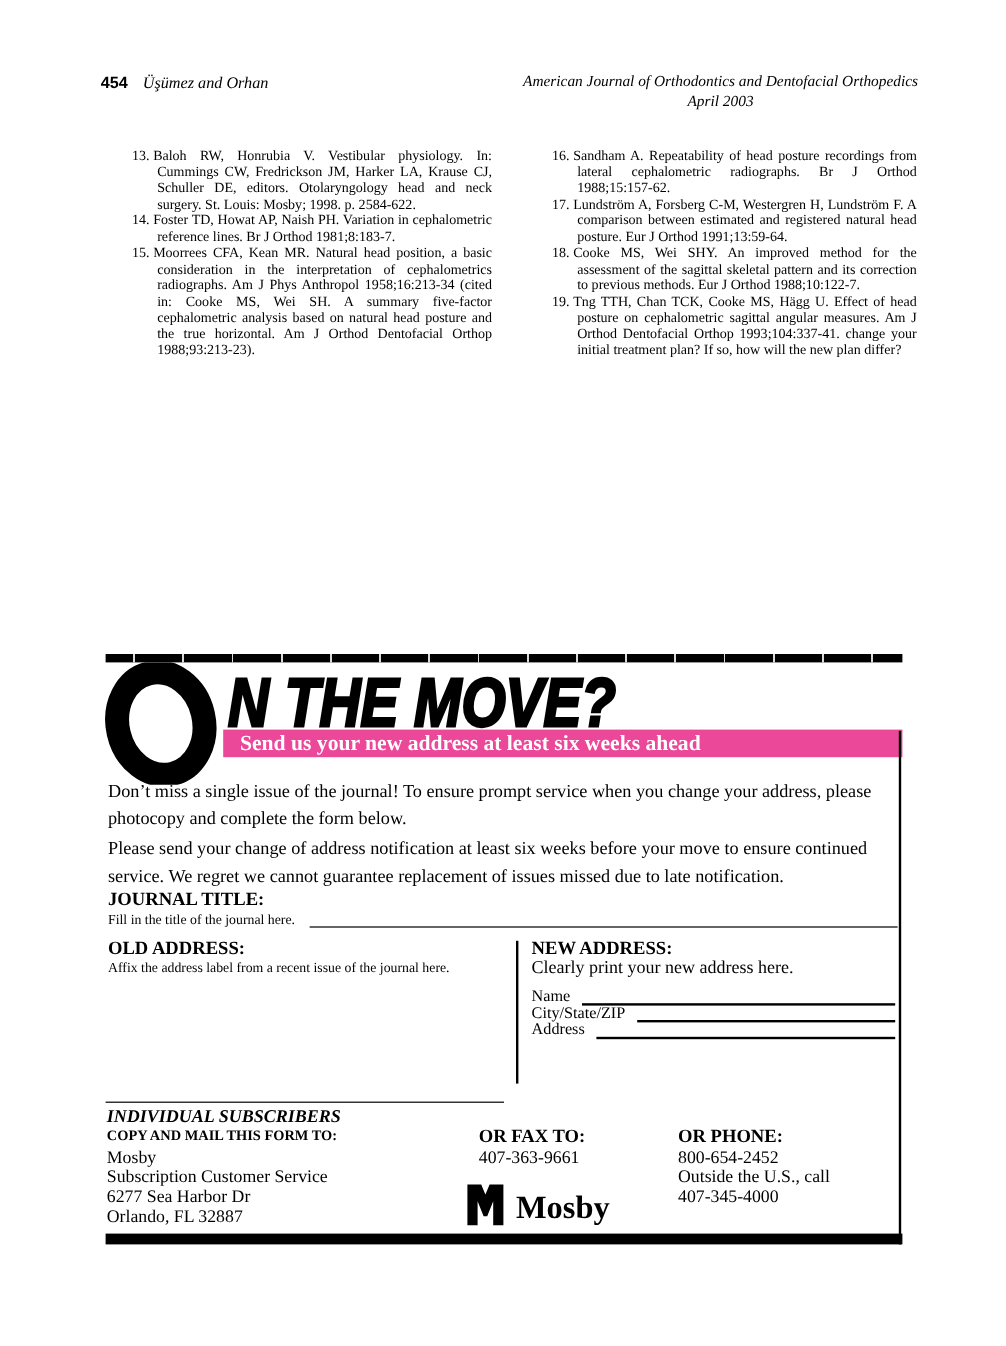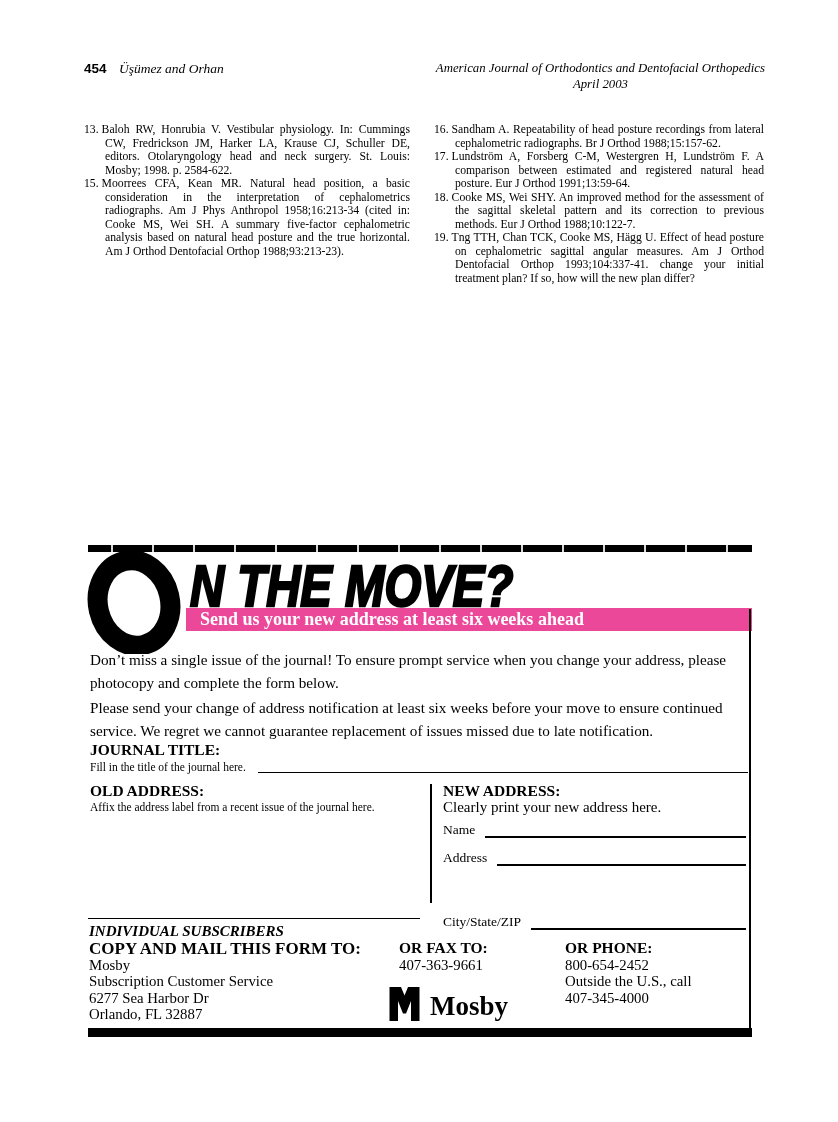--- a/index.html
+++ b/index.html
@@ -22,7 +22,7 @@
   .refs { position:absolute; top:123px; font-size:11.7px; line-height:13.5px; text-align:justify; }
   .refs-left  { left:84px;  width:326px; }
   .refs-right { left:434px; width:330px; }
-  .ref { padding-left:21px; text-indent:-21px; }
+  .ref { padding-left:21px; text-indent:-21px;margin-left:26px; }
   .ref .num { padding-right:3px; }
 
   

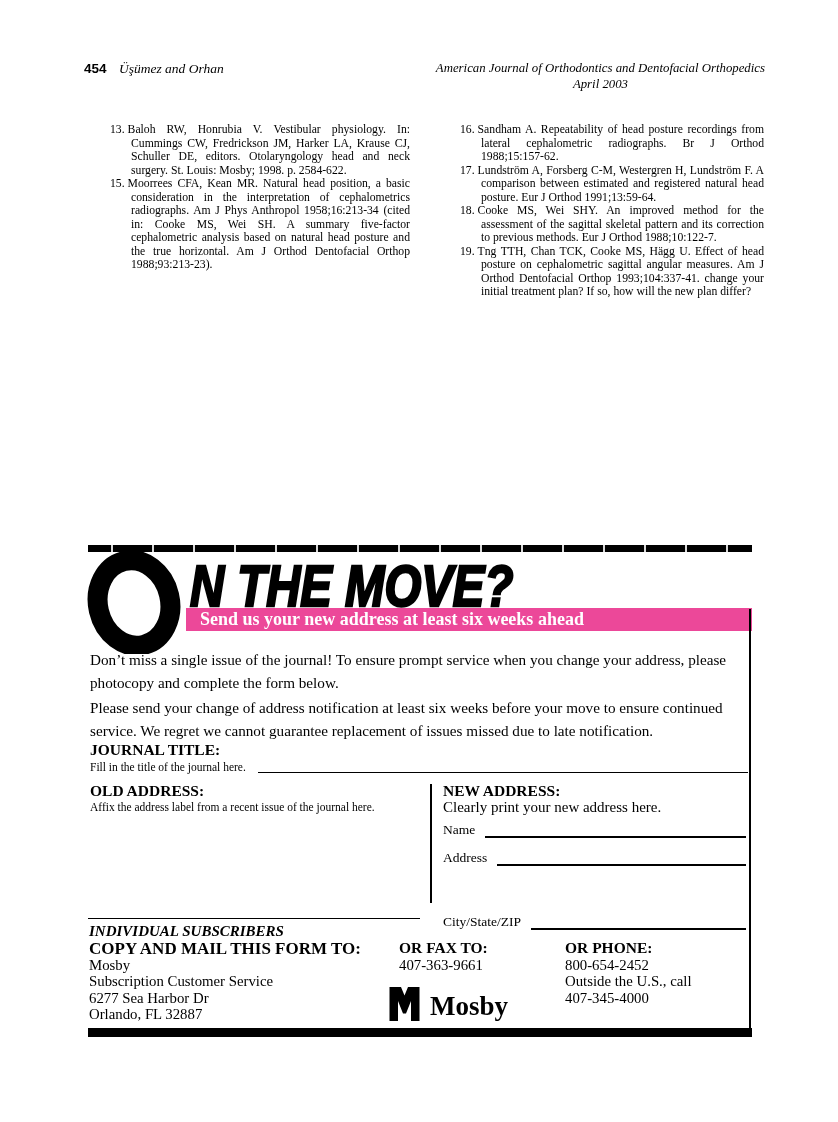--- a/index.html
+++ b/index.html
@@ -98,6 +98,9 @@
       <span class="num">13.</span><span>Baloh RW, Honrubia V. Vestibular physiology. In: Cummings CW, Fredrickson JM, Harker LA, Krause CJ, Schuller DE, editors. Otolaryngology head and neck surgery. St. Louis: Mosby; 1998. p. 2584-622.</span>
     </div>
     <div class="ref">
+      <span class="num">14.</span><span>Foster TD, Howat AP, Naish PH. Variation in cephalometric reference lines. Br J Orthod 1981;8:183-7.</span>
+    </div>
+    <div class="ref">
       <span class="num">15.</span><span>Moorrees CFA, Kean MR. Natural head position, a basic consideration in the interpretation of cephalometrics radiographs. Am J Phys Anthropol 1958;16:213-34 (cited in: Cooke MS, Wei SH. A summary five-factor cephalometric analysis based on natural head posture and the true horizontal. Am J Orthod Dentofacial Orthop 1988;93:213-23).</span>
     </div>
   </div>

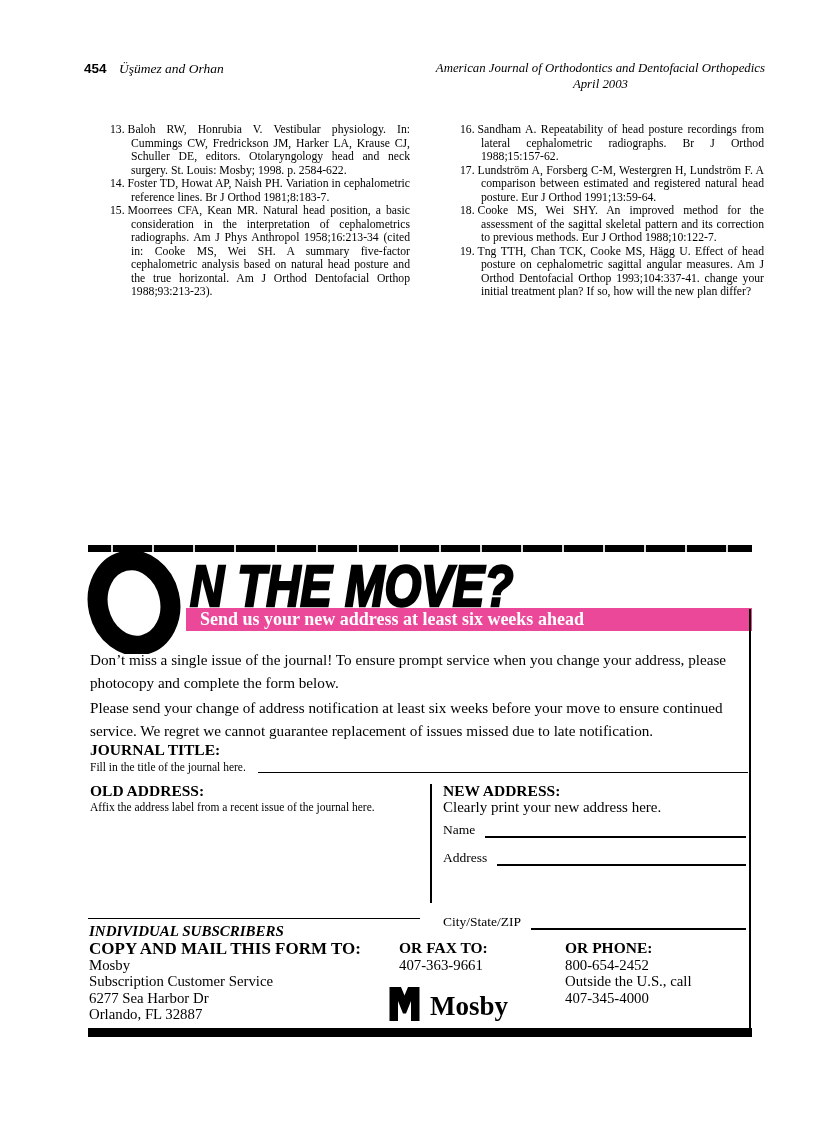--- a/index.html
+++ b/index.html
@@ -65,7 +65,7 @@
   .field-row .blank { flex:1; border-bottom:2px solid #000; margin-left:10px; height:3px; }
   .row-name    { top:822px; }
   .row-address { top:850px; }
-  .row-city    { top:914px;justify-content:flex-end; }
+  .row-city    { top:836px;justify-content:flex-end; }
 
   .sub-rule    { position:absolute; left:88px; top:918px; width:332px; border-top:1.5px solid #000; }
   .sub-heading { position:absolute; left:89px; top:923px; font-weight:bold; font-style:italic; font-size:15px; white-space:nowrap; }

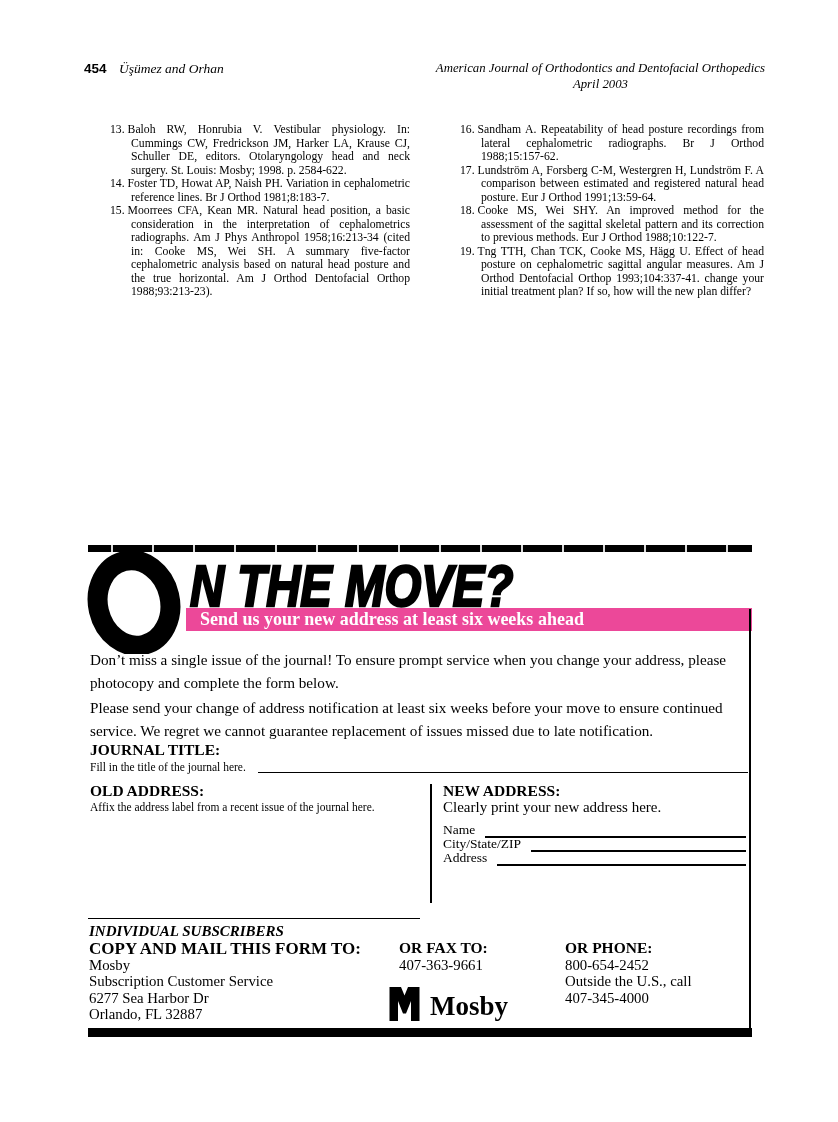--- a/index.html
+++ b/index.html
@@ -69,7 +69,7 @@
 
   .sub-rule    { position:absolute; left:88px; top:918px; width:332px; border-top:1.5px solid #000; }
   .sub-heading { position:absolute; left:89px; top:923px; font-weight:bold; font-style:italic; font-size:15px; white-space:nowrap; }
-  .mail-label  { position:absolute; left:89px; top:939px; font-weight:bold; font-size:17px; white-space:nowrap; }
+  .mail-label  { position:absolute; left:89px; top:939px; font-weight:bold; font-size:12px; white-space:nowrap; }
   .mail-lines  { position:absolute; left:89px; top:957px; font-size:14.8px; line-height:16.4px; }
   .fax-label   { position:absolute; left:399px; top:939px; font-weight:bold; font-size:15.5px; }
   .fax-number  { position:absolute; left:399px; top:957px; font-size:14.8px; }

